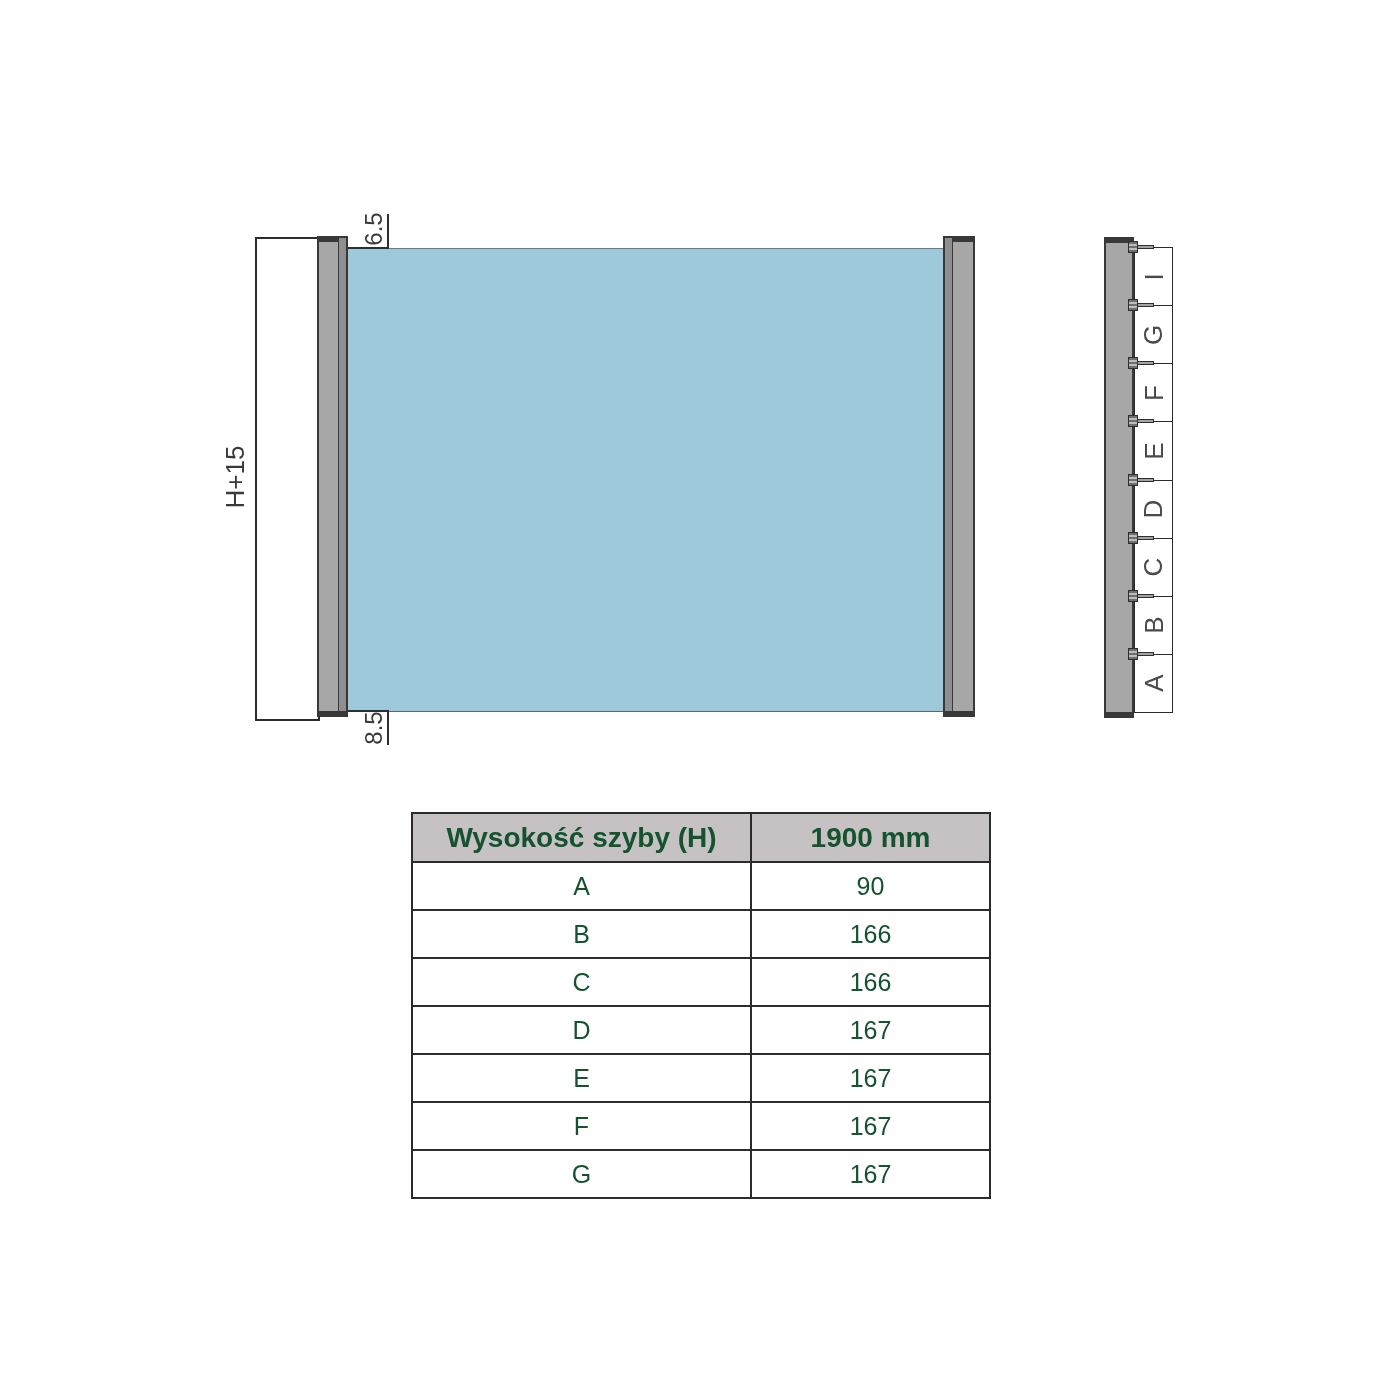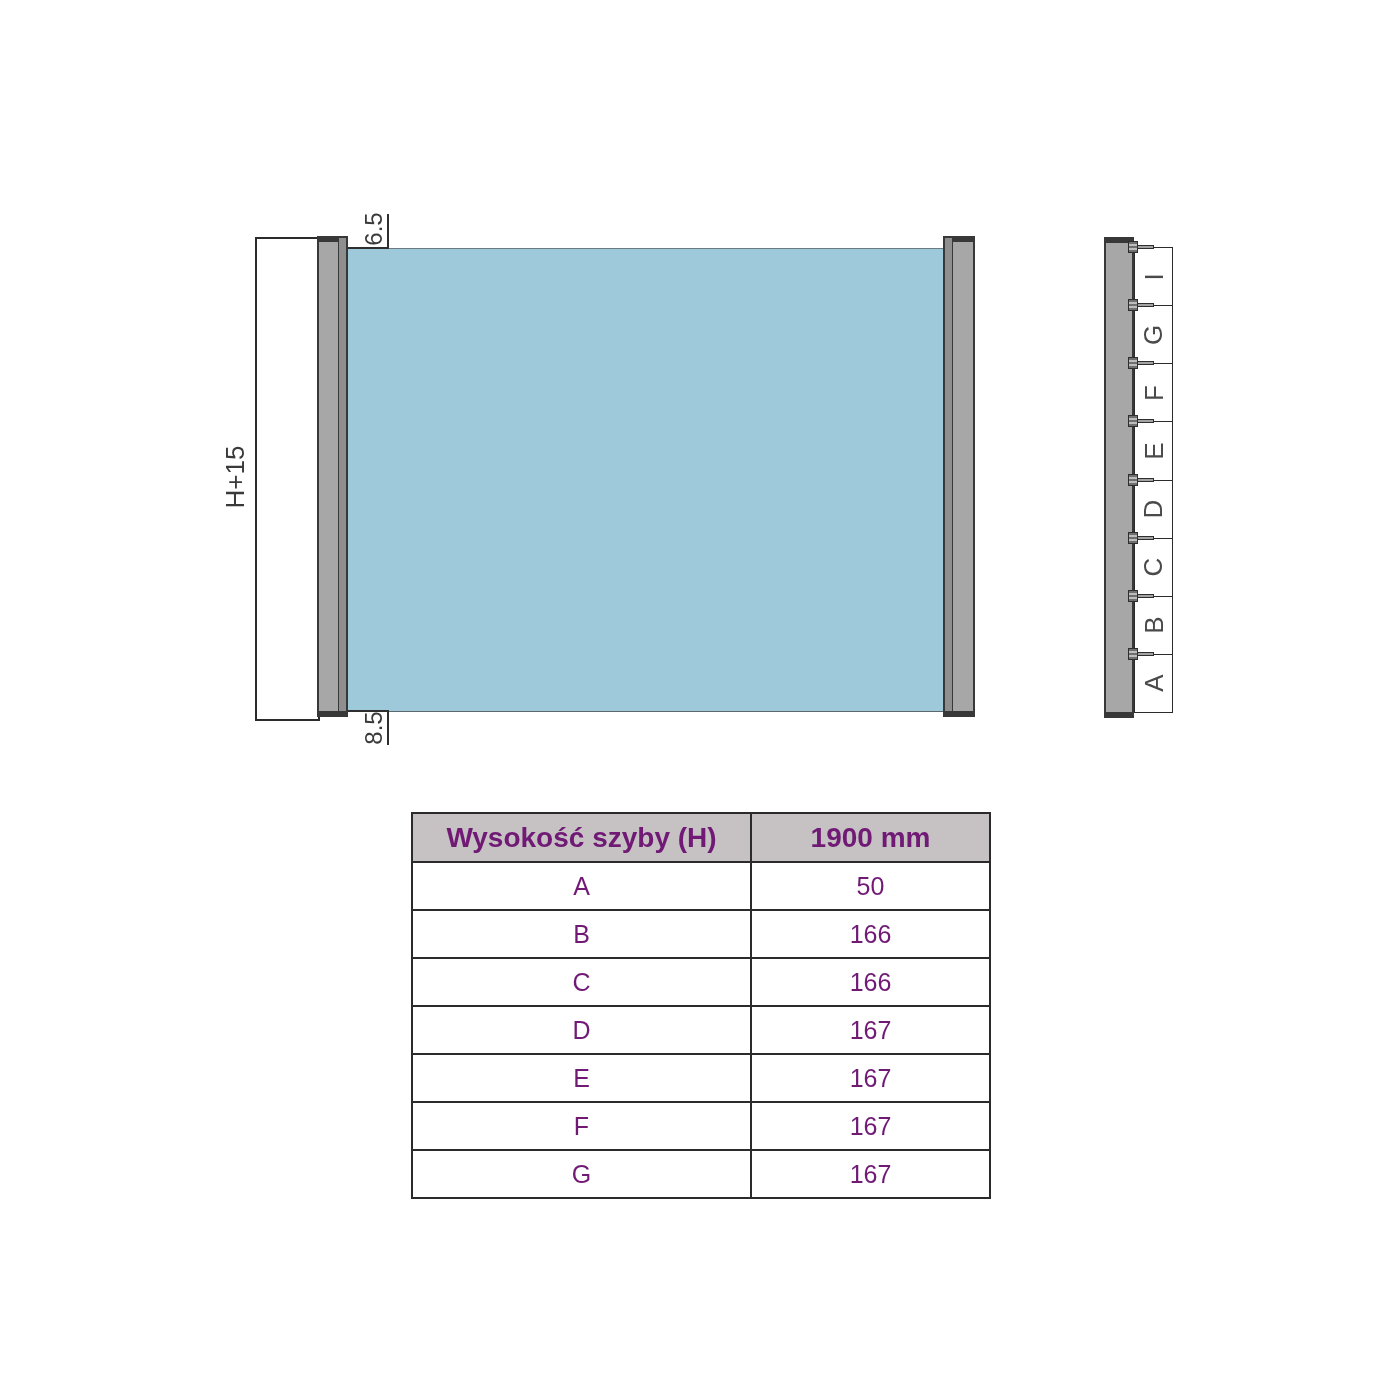--- a/index.html
+++ b/index.html
@@ -83,7 +83,7 @@
   .dims-table col.c2{width:239px;}
   .dims-table th,.dims-table td{
     border:2px solid #2b2b2b;text-align:center;vertical-align:middle;
-    padding:0;color:#701a75;
+    padding:0;color:#14532d;
   }
   .dims-table th{
     height:47px;background:#c6c2c4;font-size:28px;font-weight:700;

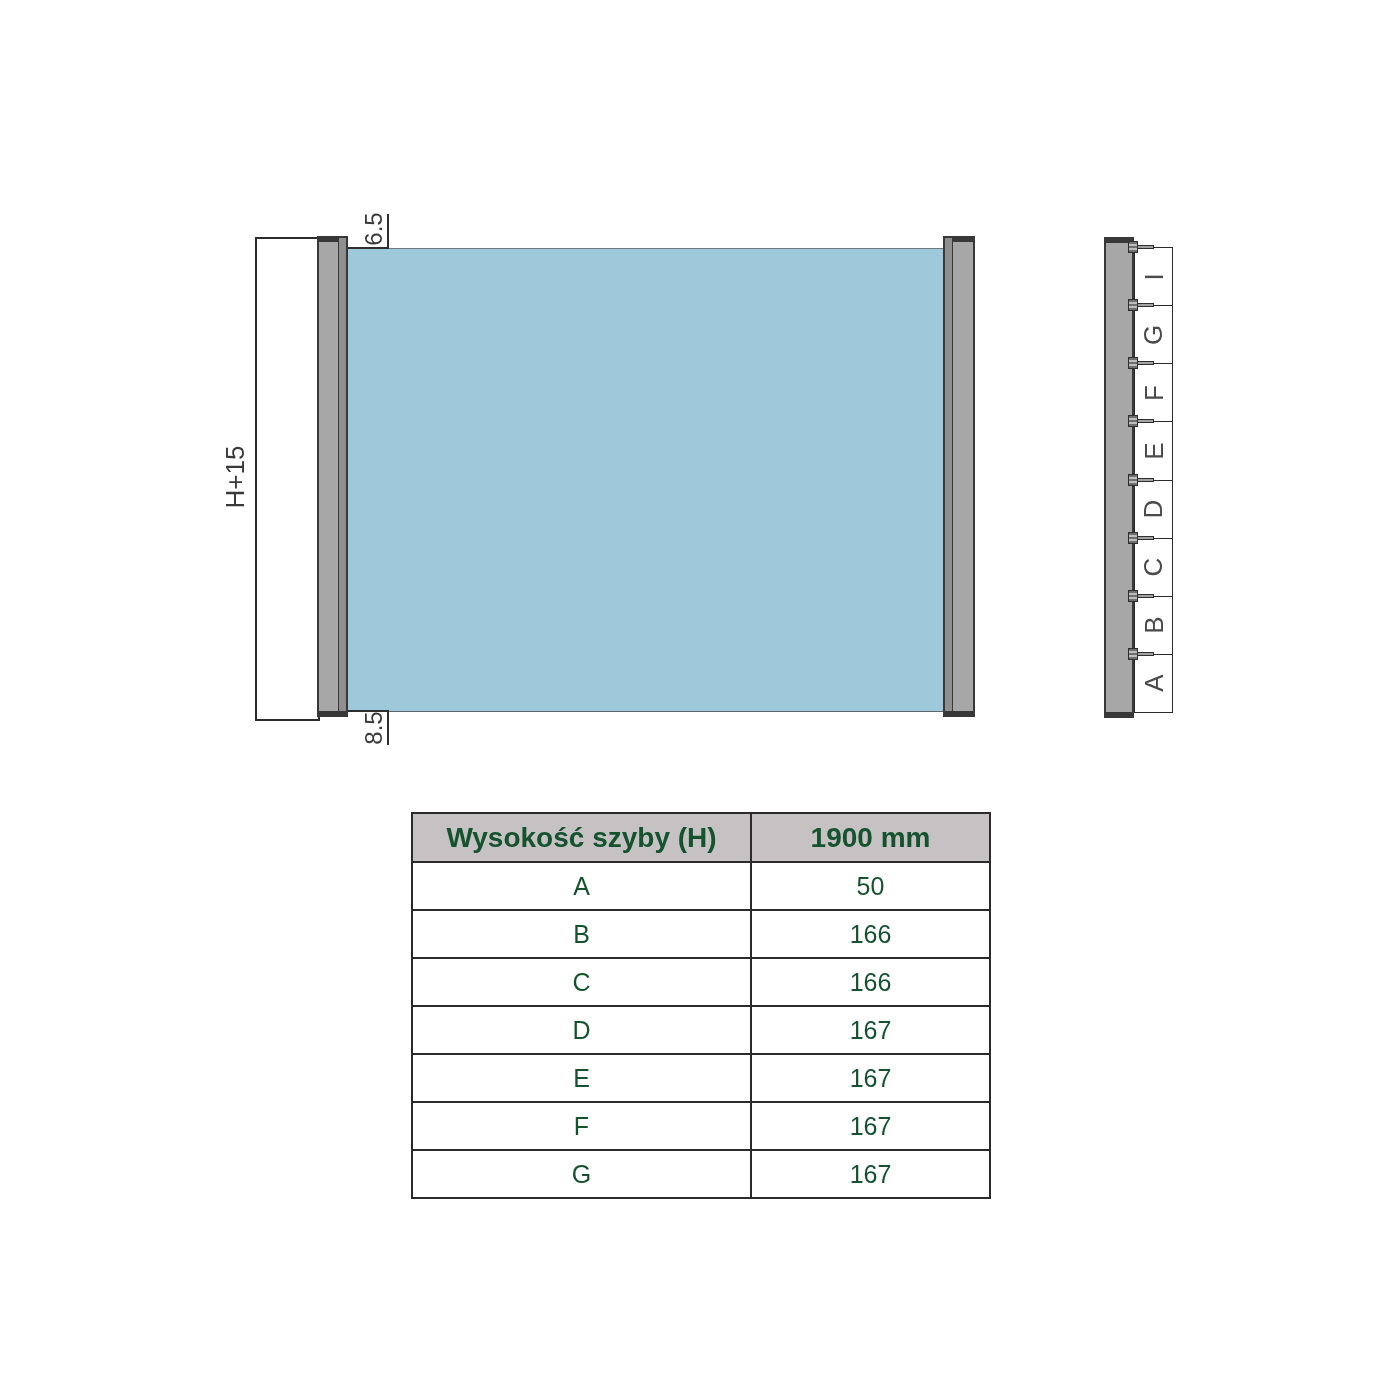--- a/index.html
+++ b/index.html
@@ -205,7 +205,7 @@
     <tbody>
       <tr>
         <td>A</td>
-        <td>50</td>
+        <td>90</td>
       </tr>
       <tr>
         <td>B</td>

